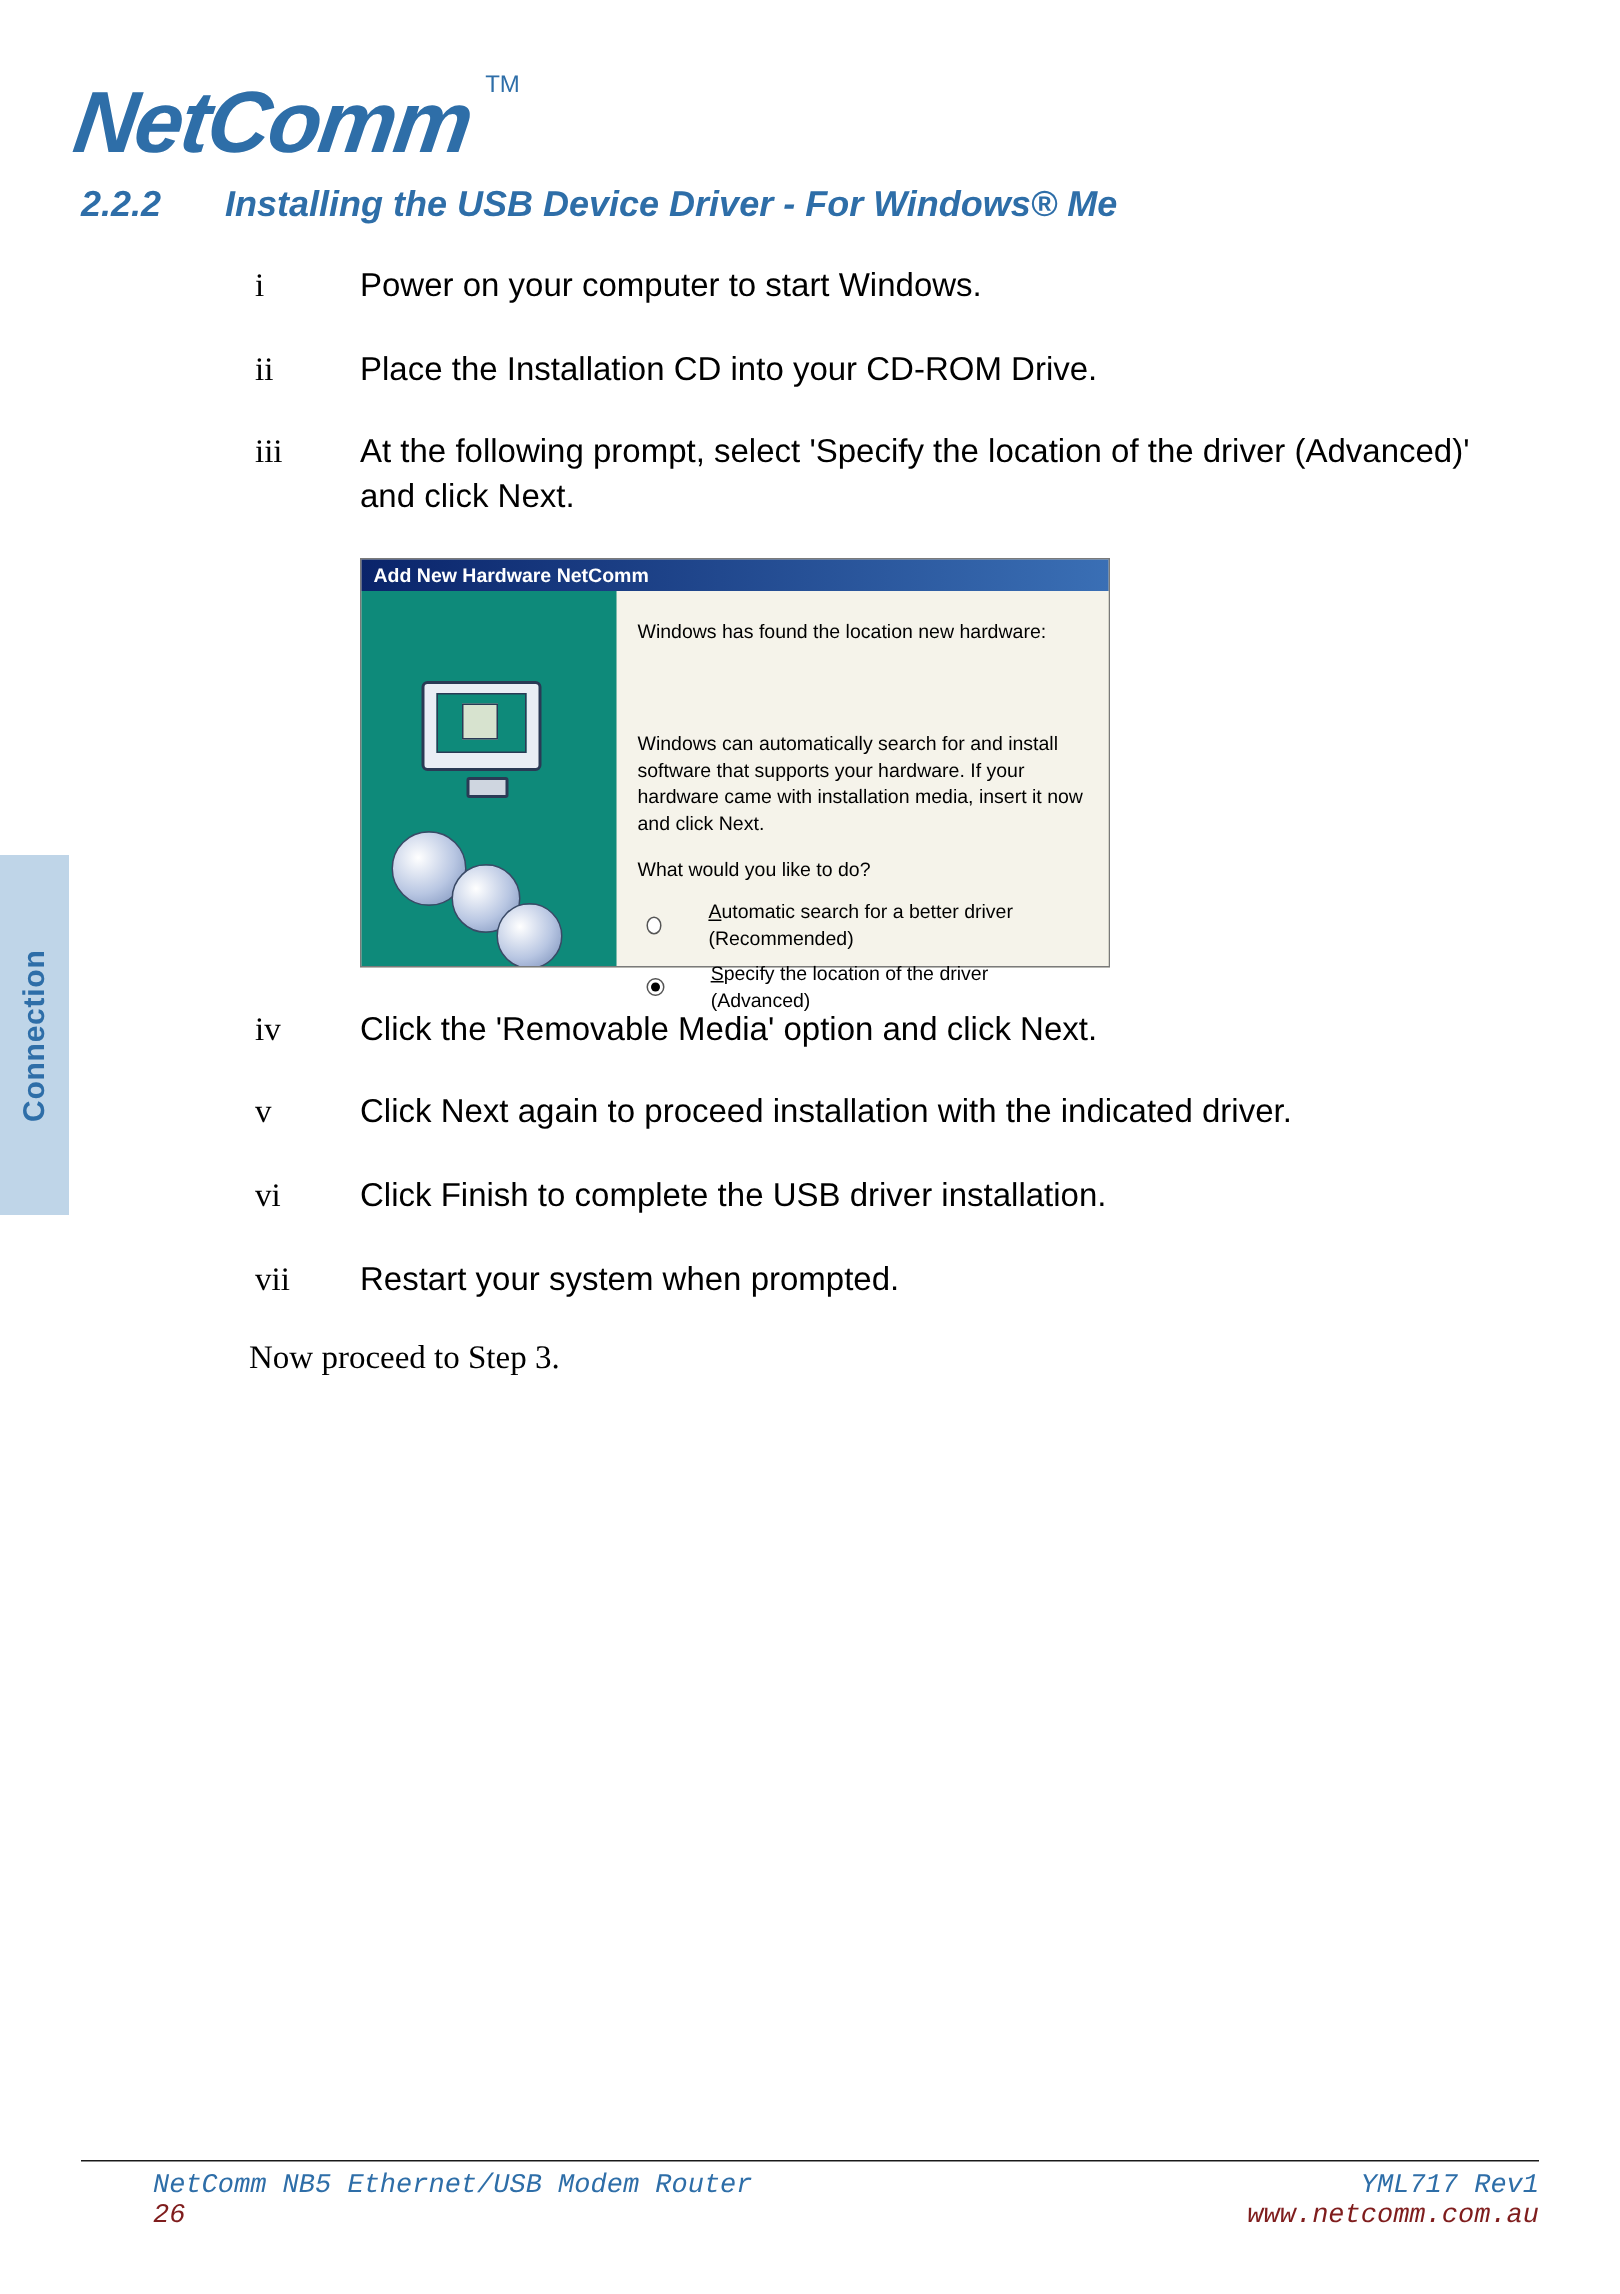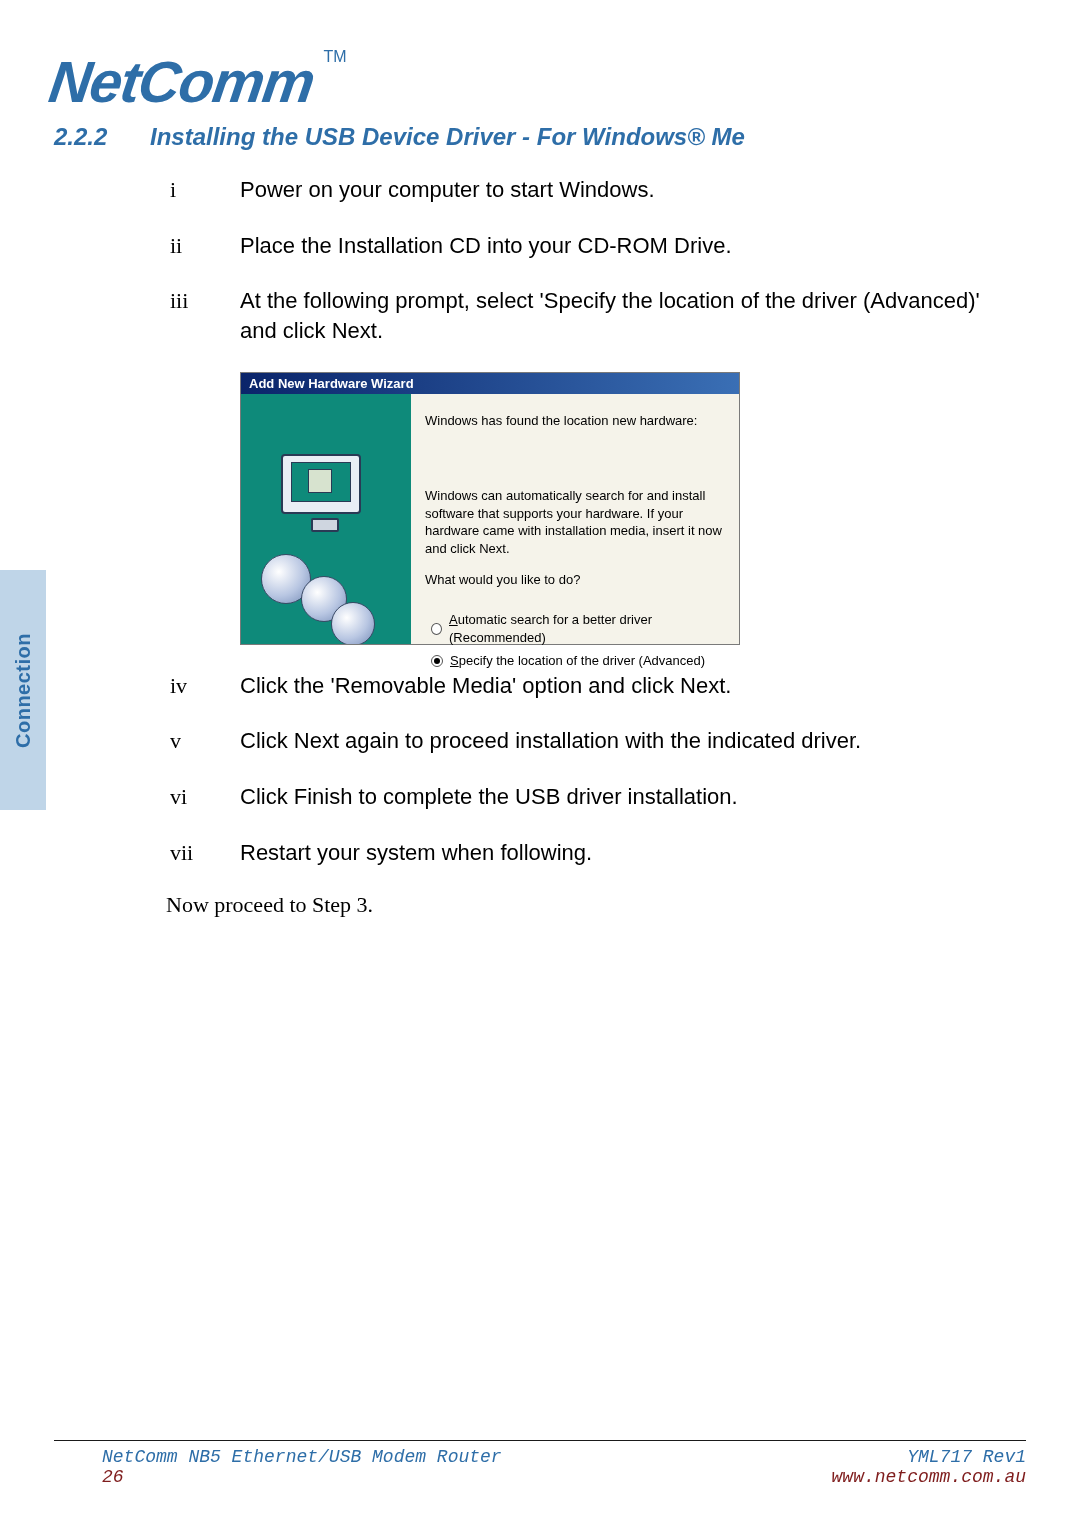--- a/index.html
+++ b/index.html
@@ -270,7 +270,7 @@
     </div>
 
     <div class="wizard-wrap">
-      <div class="wizard-title">Add New Hardware Wizard</div>
+      <div class="wizard-title">Add New Hardware NetComm</div>
       <div class="wizard-body">
         <div class="wizard-left">
           <div class="wiz-monitor">

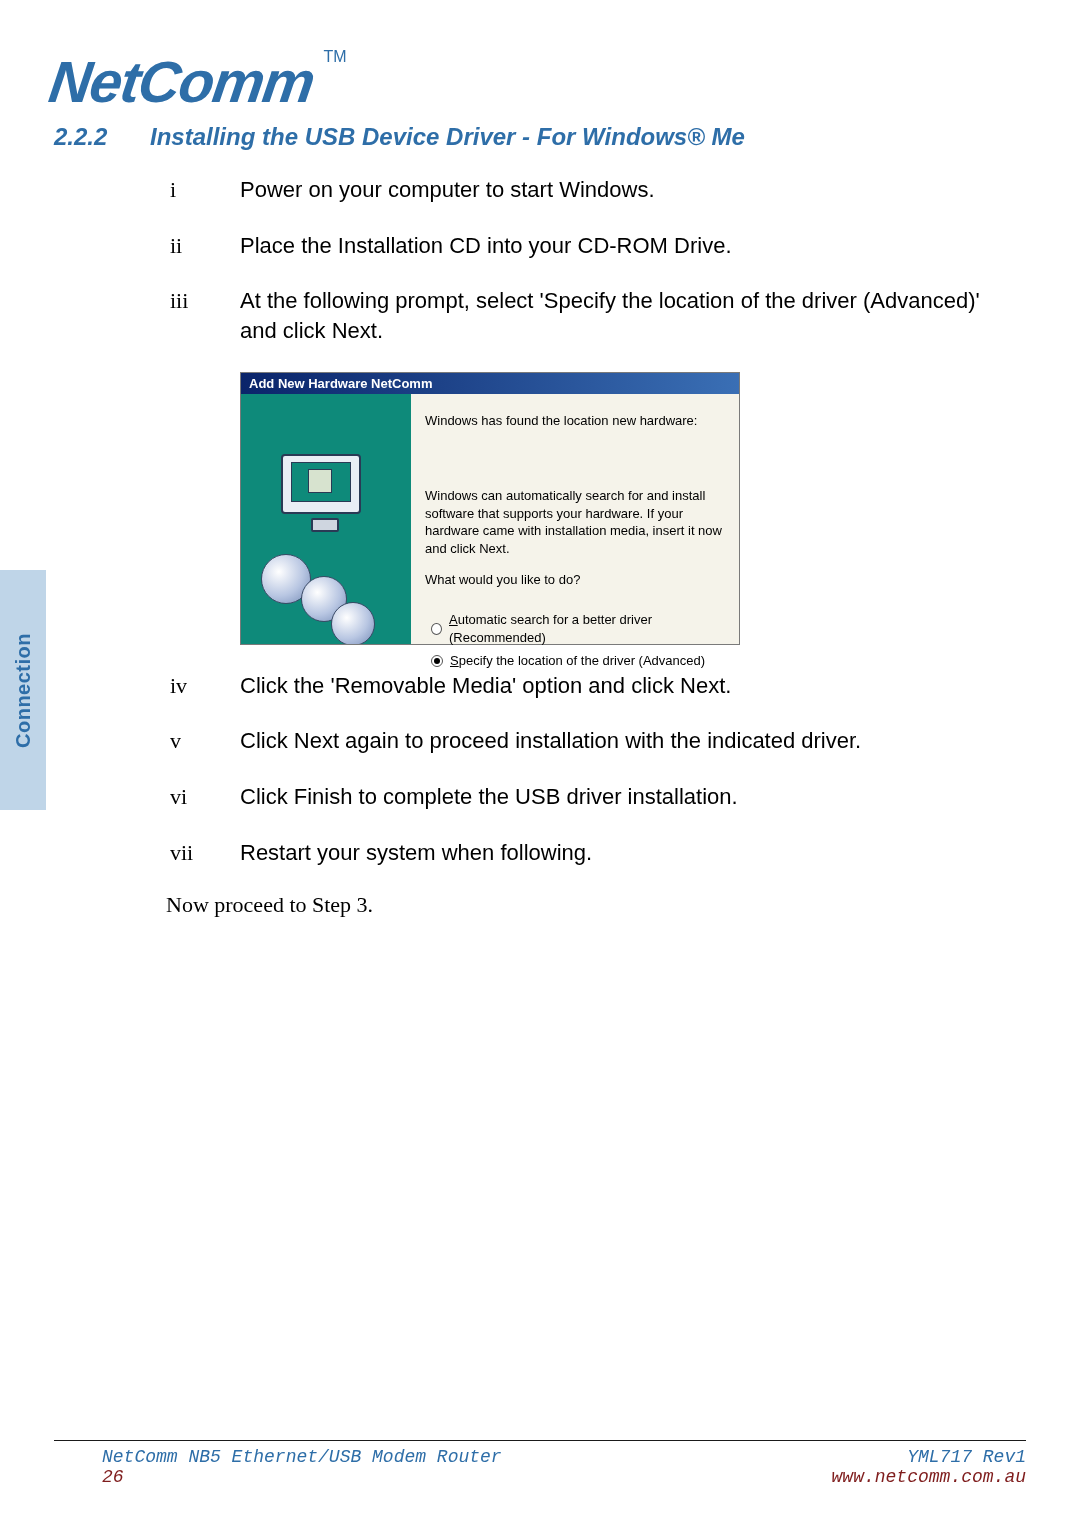--- a/index.html
+++ b/index.html
@@ -189,7 +189,7 @@
     margin-bottom: 14px;
   }
   .wizard-right .prompt {
-    margin-bottom: 22px;
+    margin-bottom: 10px;
   }
   .radio-row {
     display: flex;

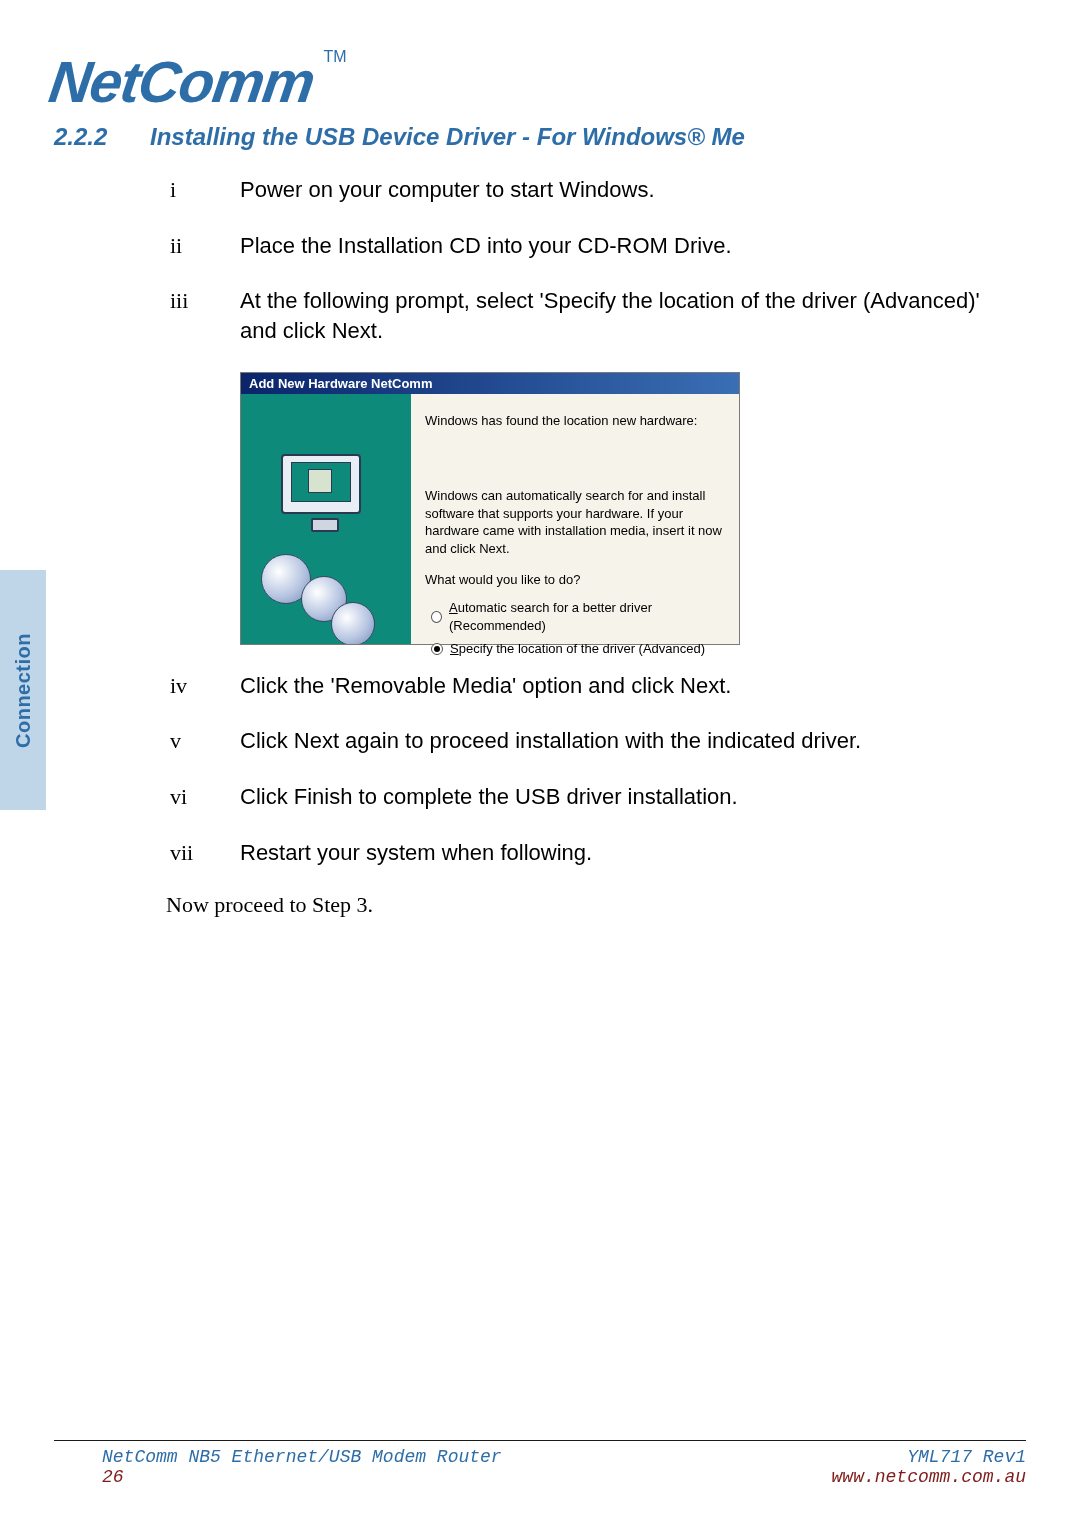--- a/index.html
+++ b/index.html
@@ -195,6 +195,7 @@
     display: flex;
     align-items: center;
     margin: 6px 0 4px 6px;
+    gap: 24px;
   }
   .radio {
     width: 12px; height: 12px;

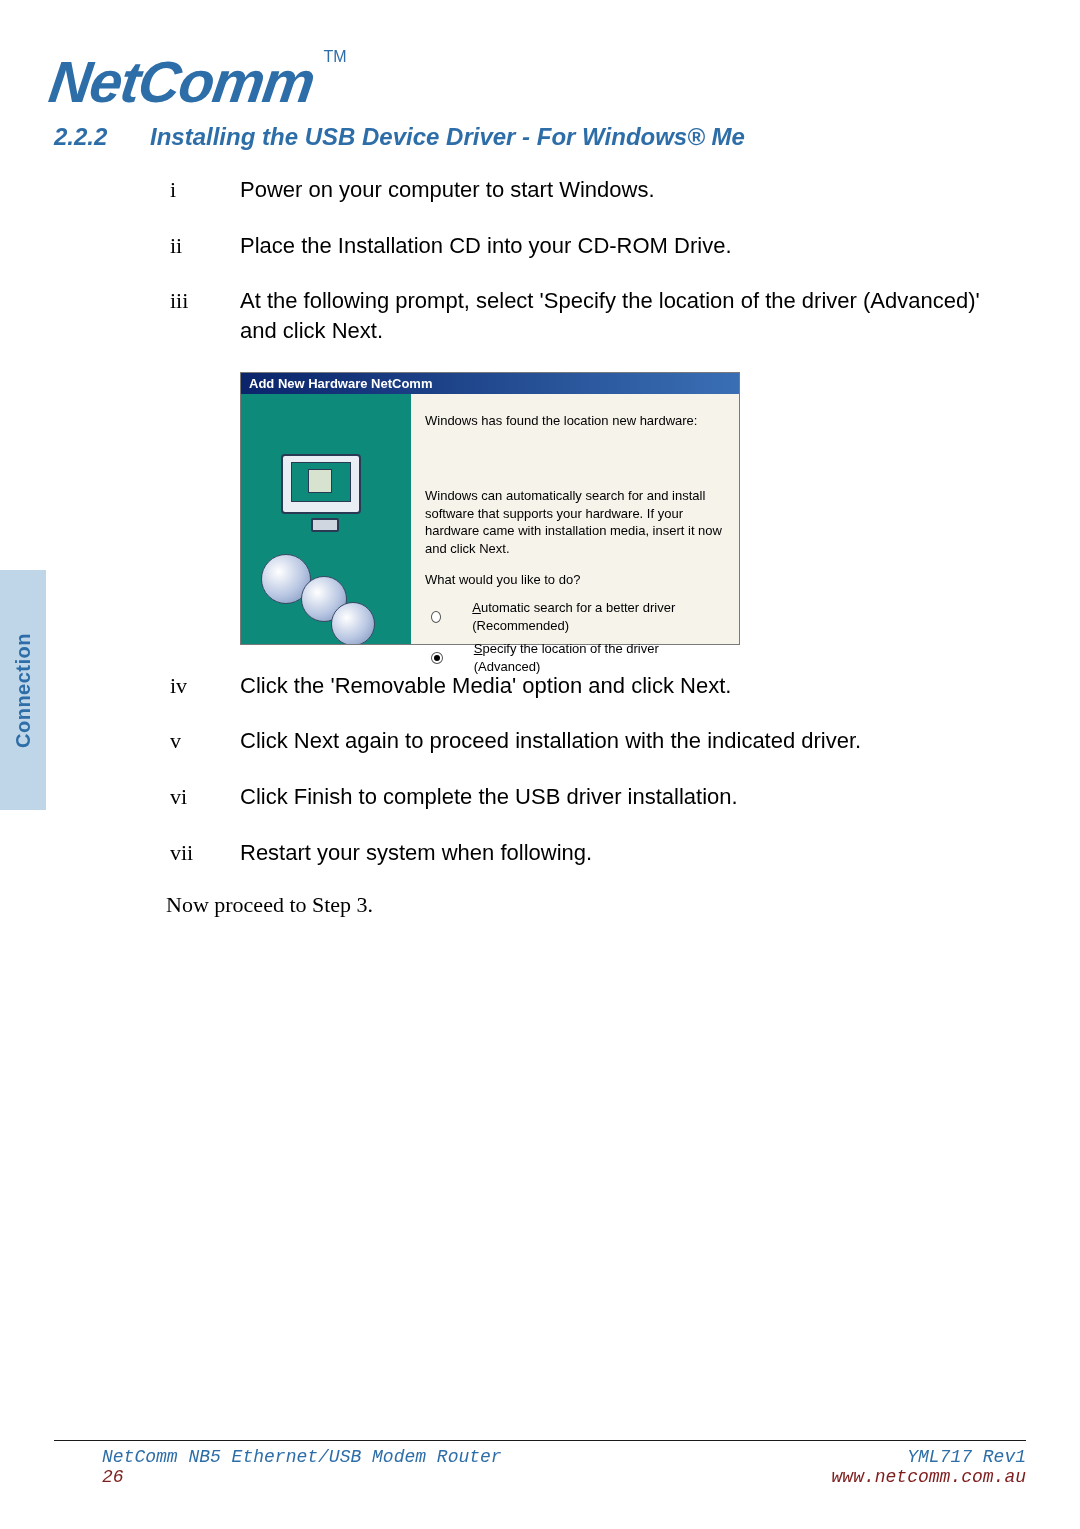--- a/index.html
+++ b/index.html
@@ -319,7 +319,7 @@
     </div>
     <div class="step">
       <div class="num">vii</div>
-      <div class="txt">Restart your system when following.</div>
+      <div class="txt">Restart your system when prompted.</div>
     </div>
   </div>
 

